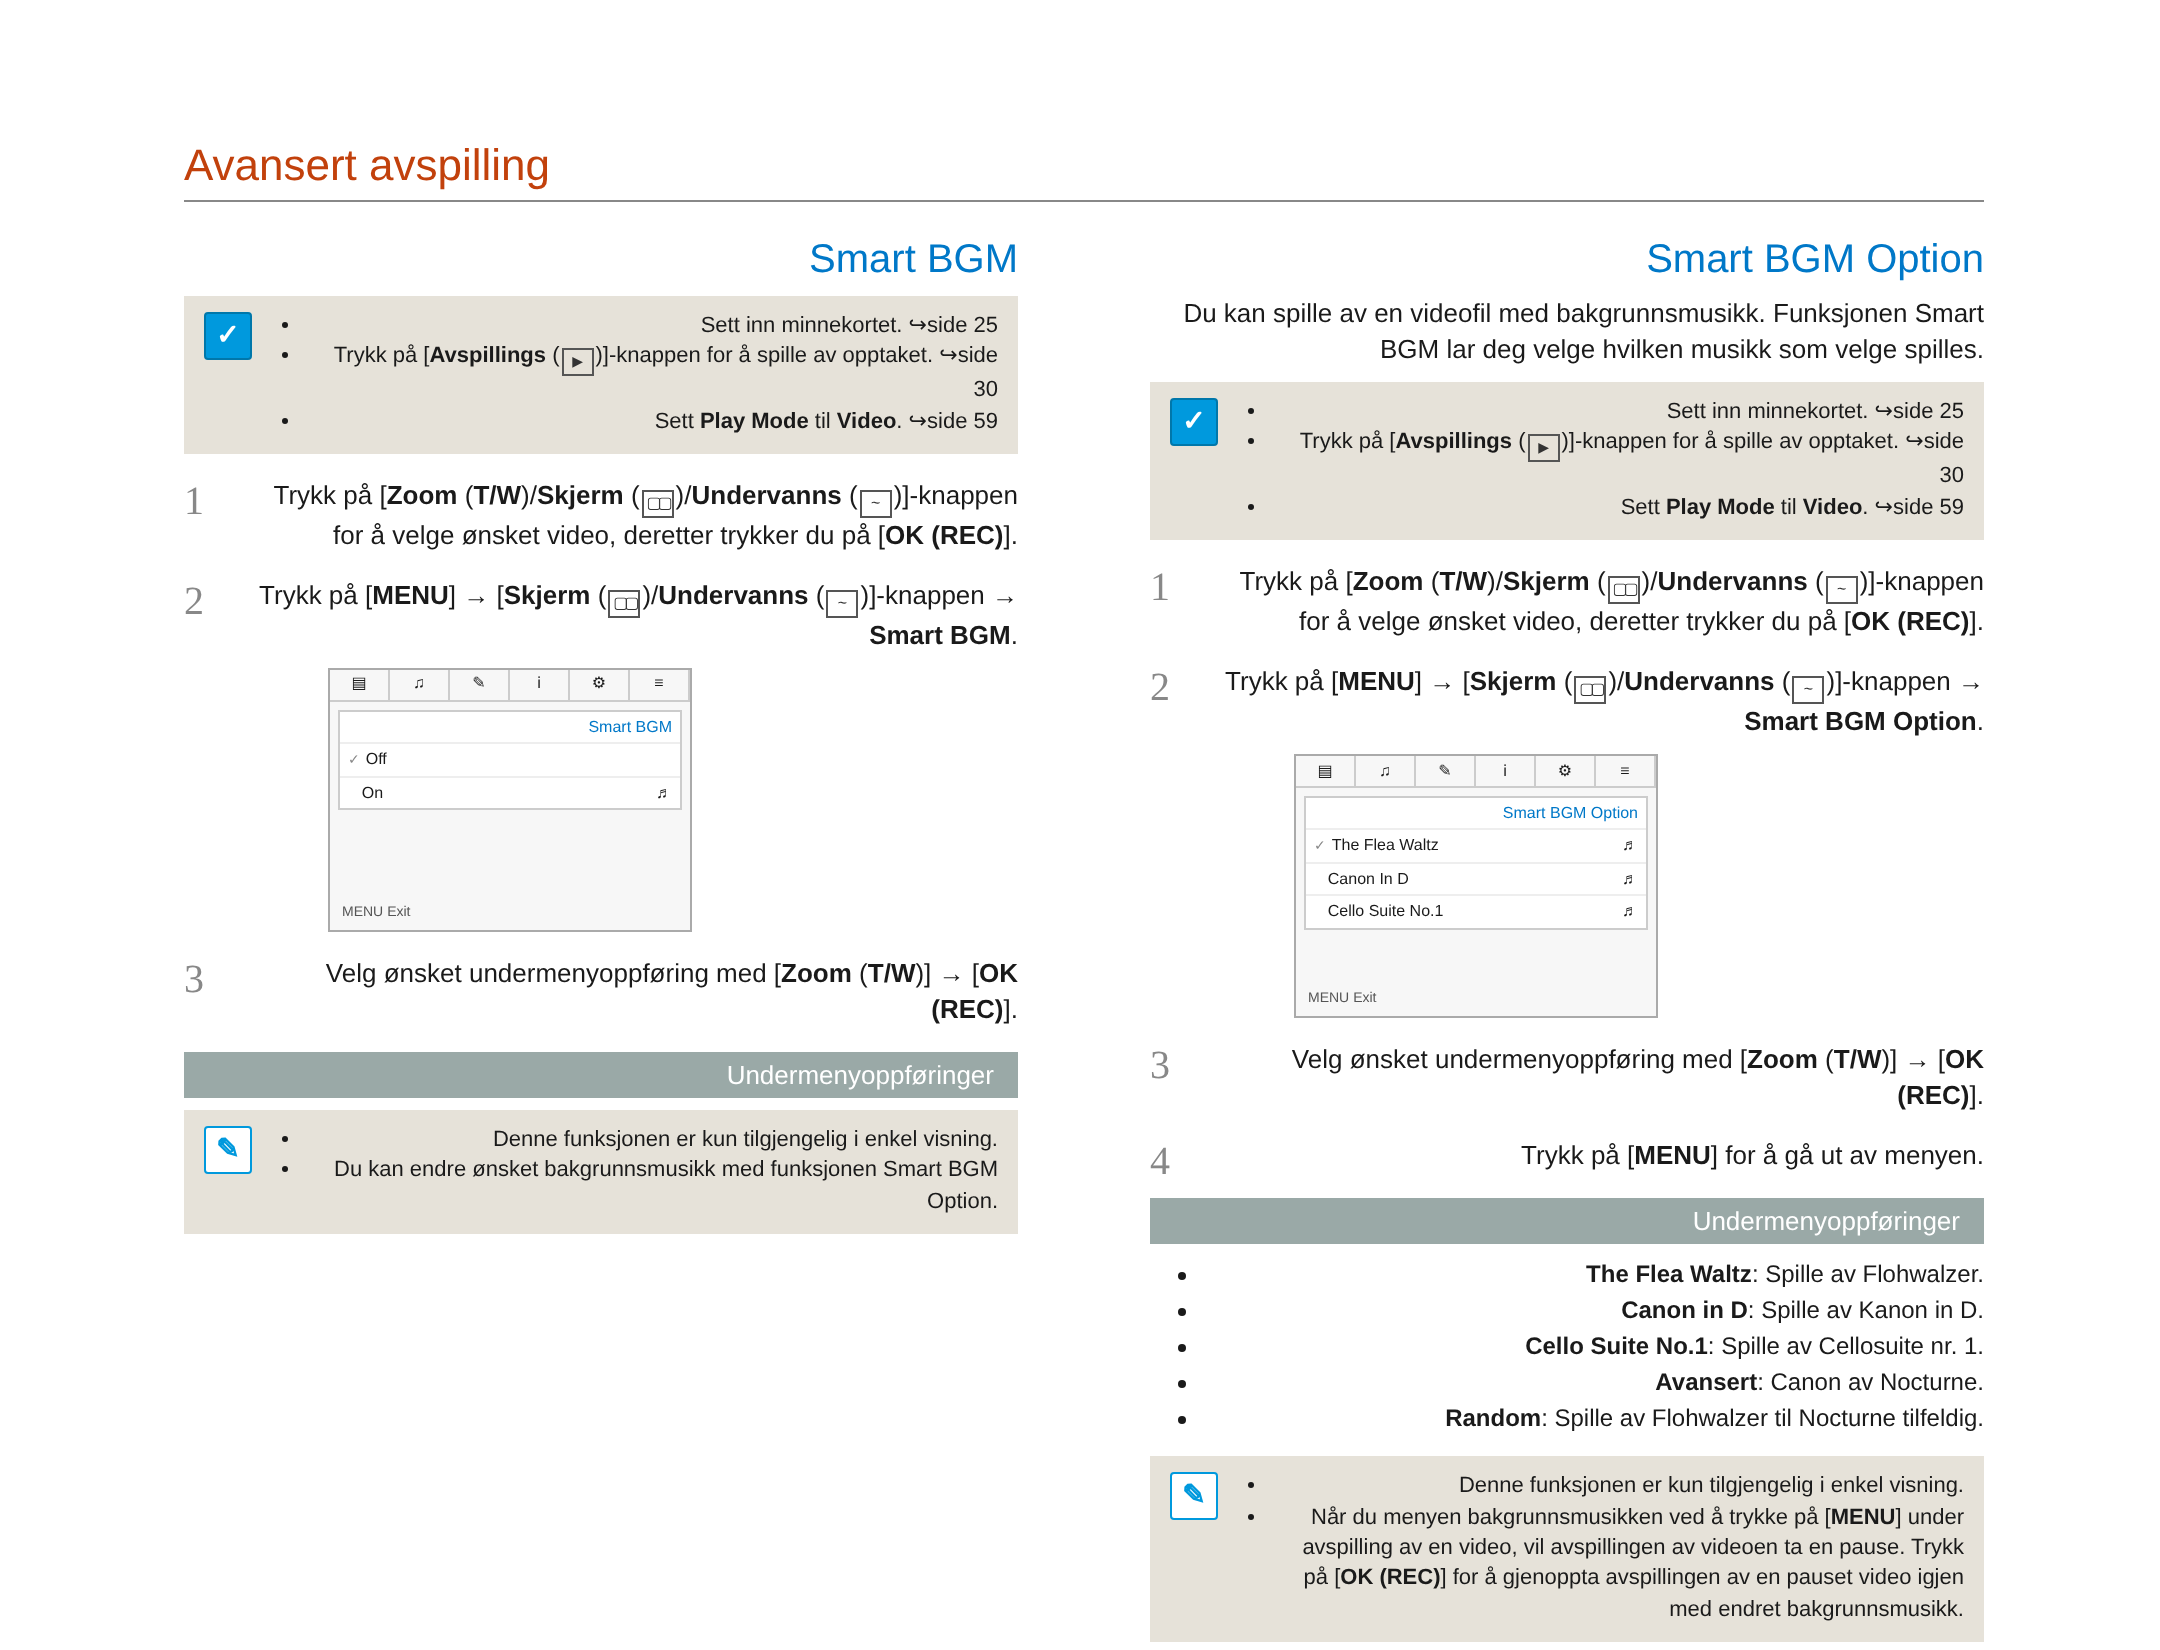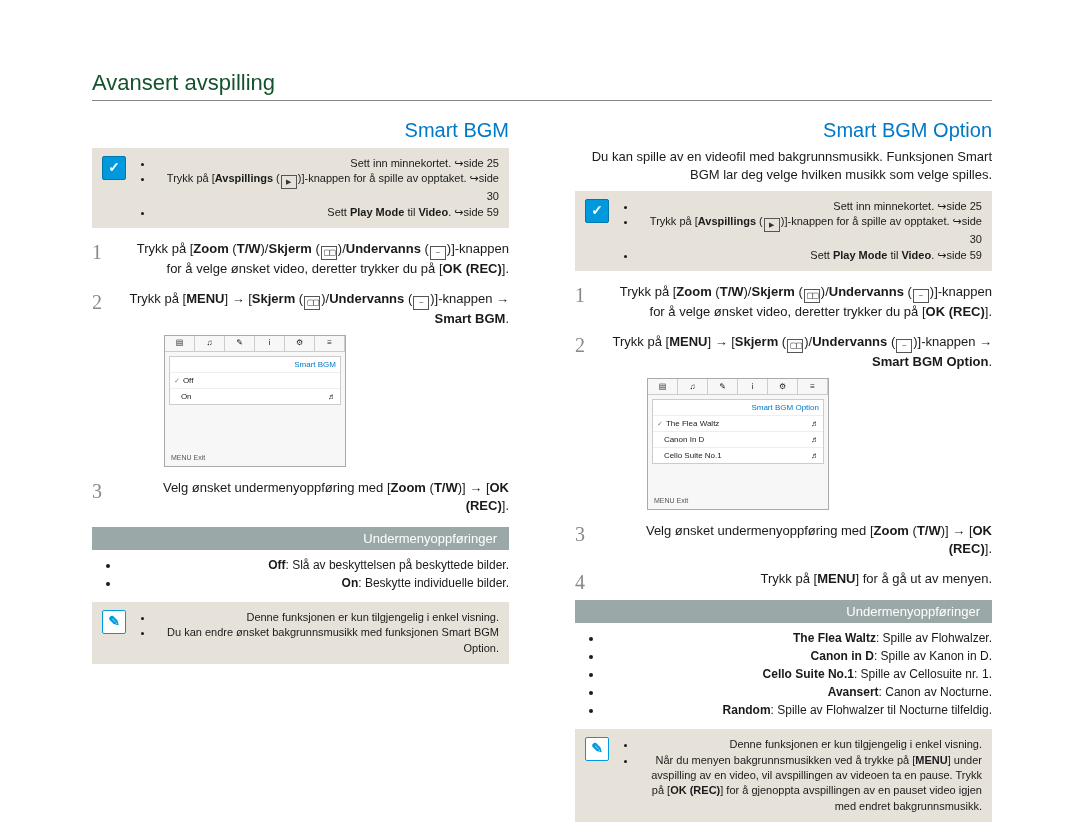--- a/index.html
+++ b/index.html
@@ -19,7 +19,7 @@
   .page-title {
     font-size: 22px;
     font-weight: 400;
-    color: #14532d;
+    color: #c2410c;
     border-bottom: 1px solid #888;
     padding-bottom: 4px;
     margin-bottom: 18px;

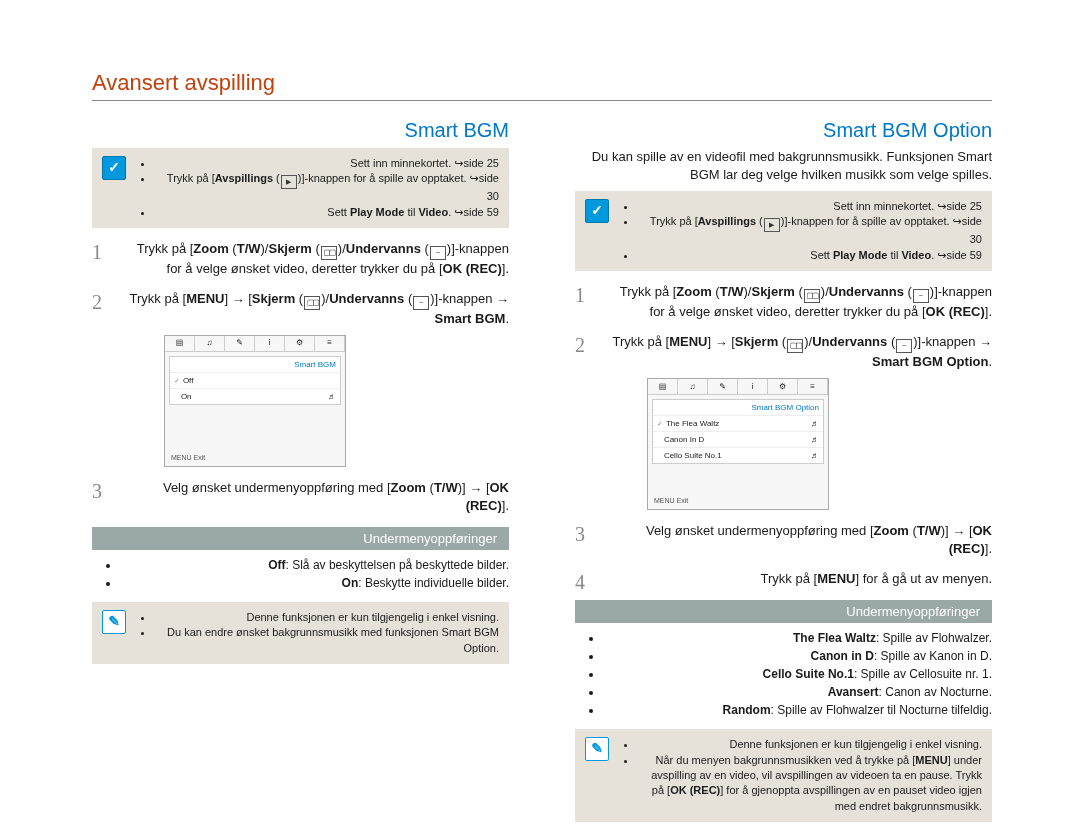--- a/index.html
+++ b/index.html
@@ -235,10 +235,6 @@
       </ol>
 
       <div class="submenu-header">Undermenyoppføringer</div>
-      <ul class="submenu">
-        <li><b>Off</b><span>: Slå av beskyttelsen på beskyttede bilder.</span></li>
-        <li><b>On</b><span>: Beskytte individuelle bilder.</span></li>
-      </ul>
 
       <div class="info-box">
         <div class="info-chip note">✎</div>

